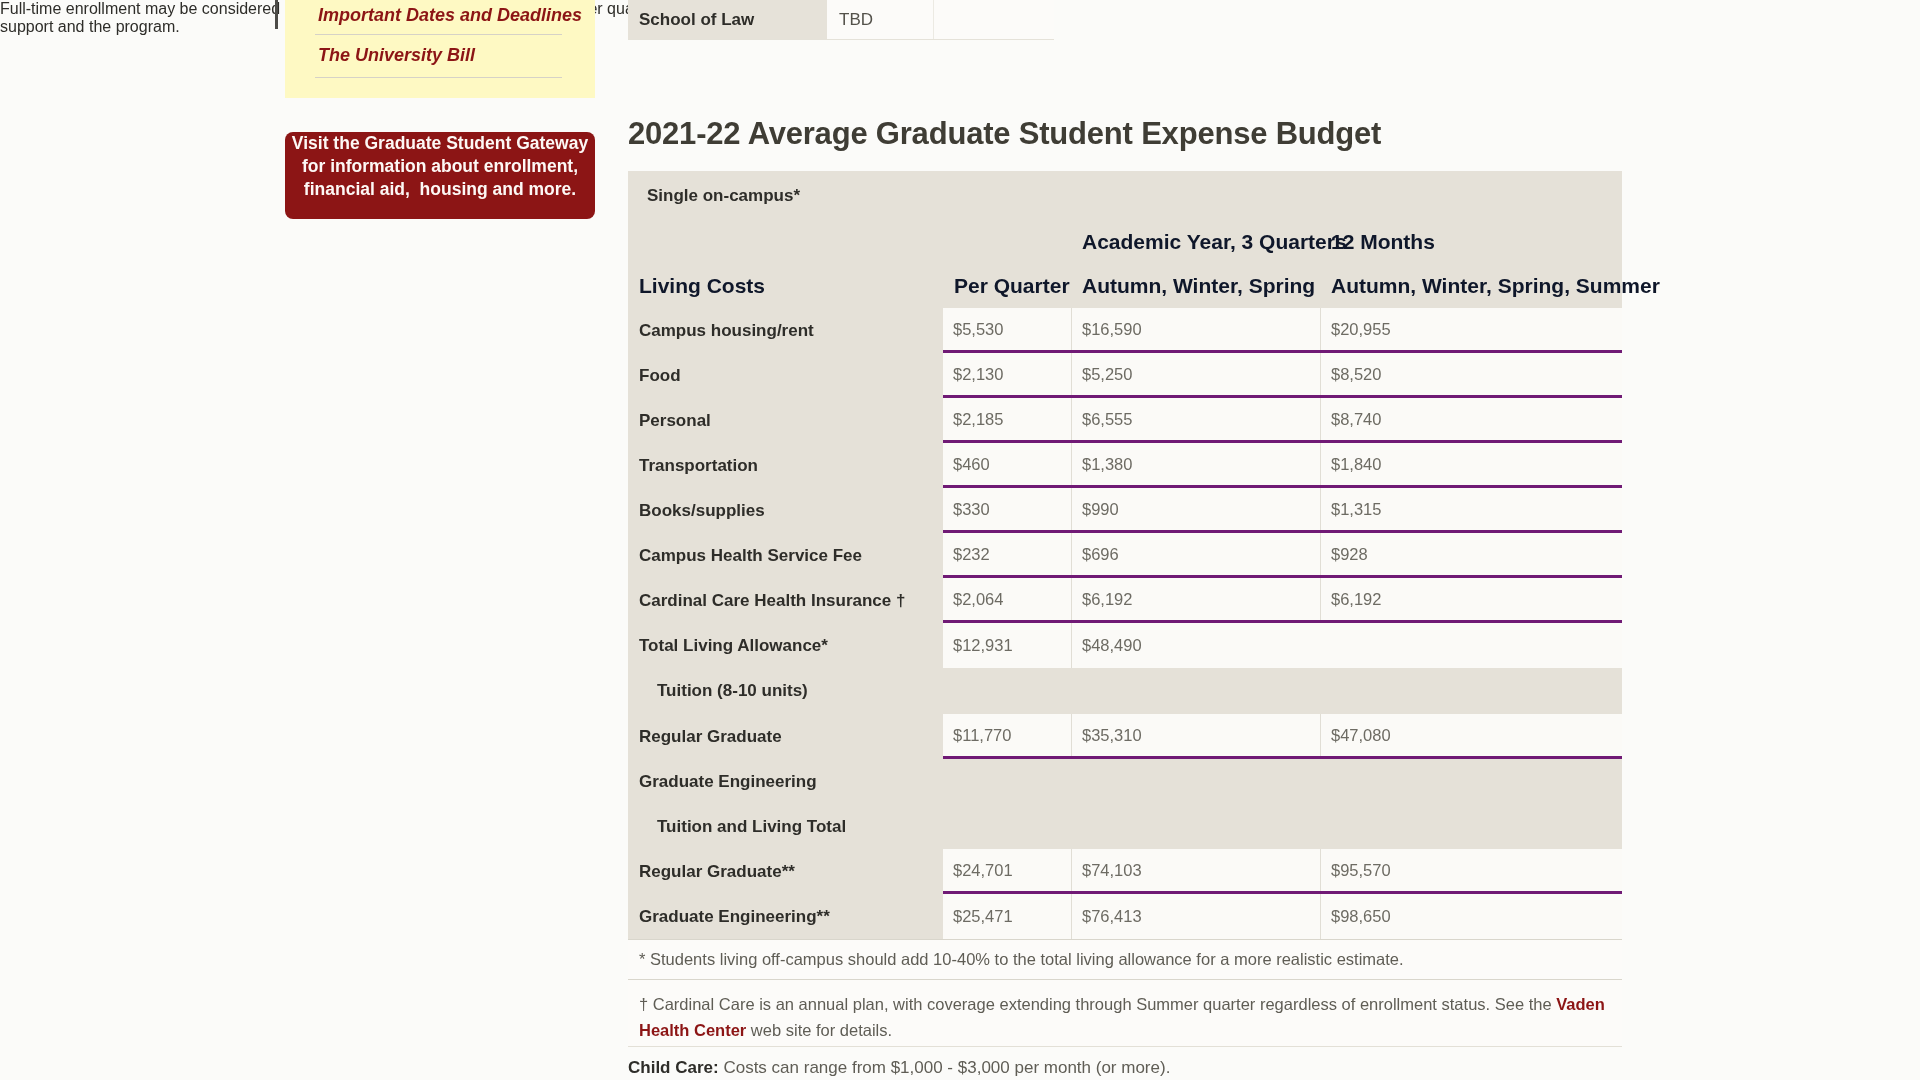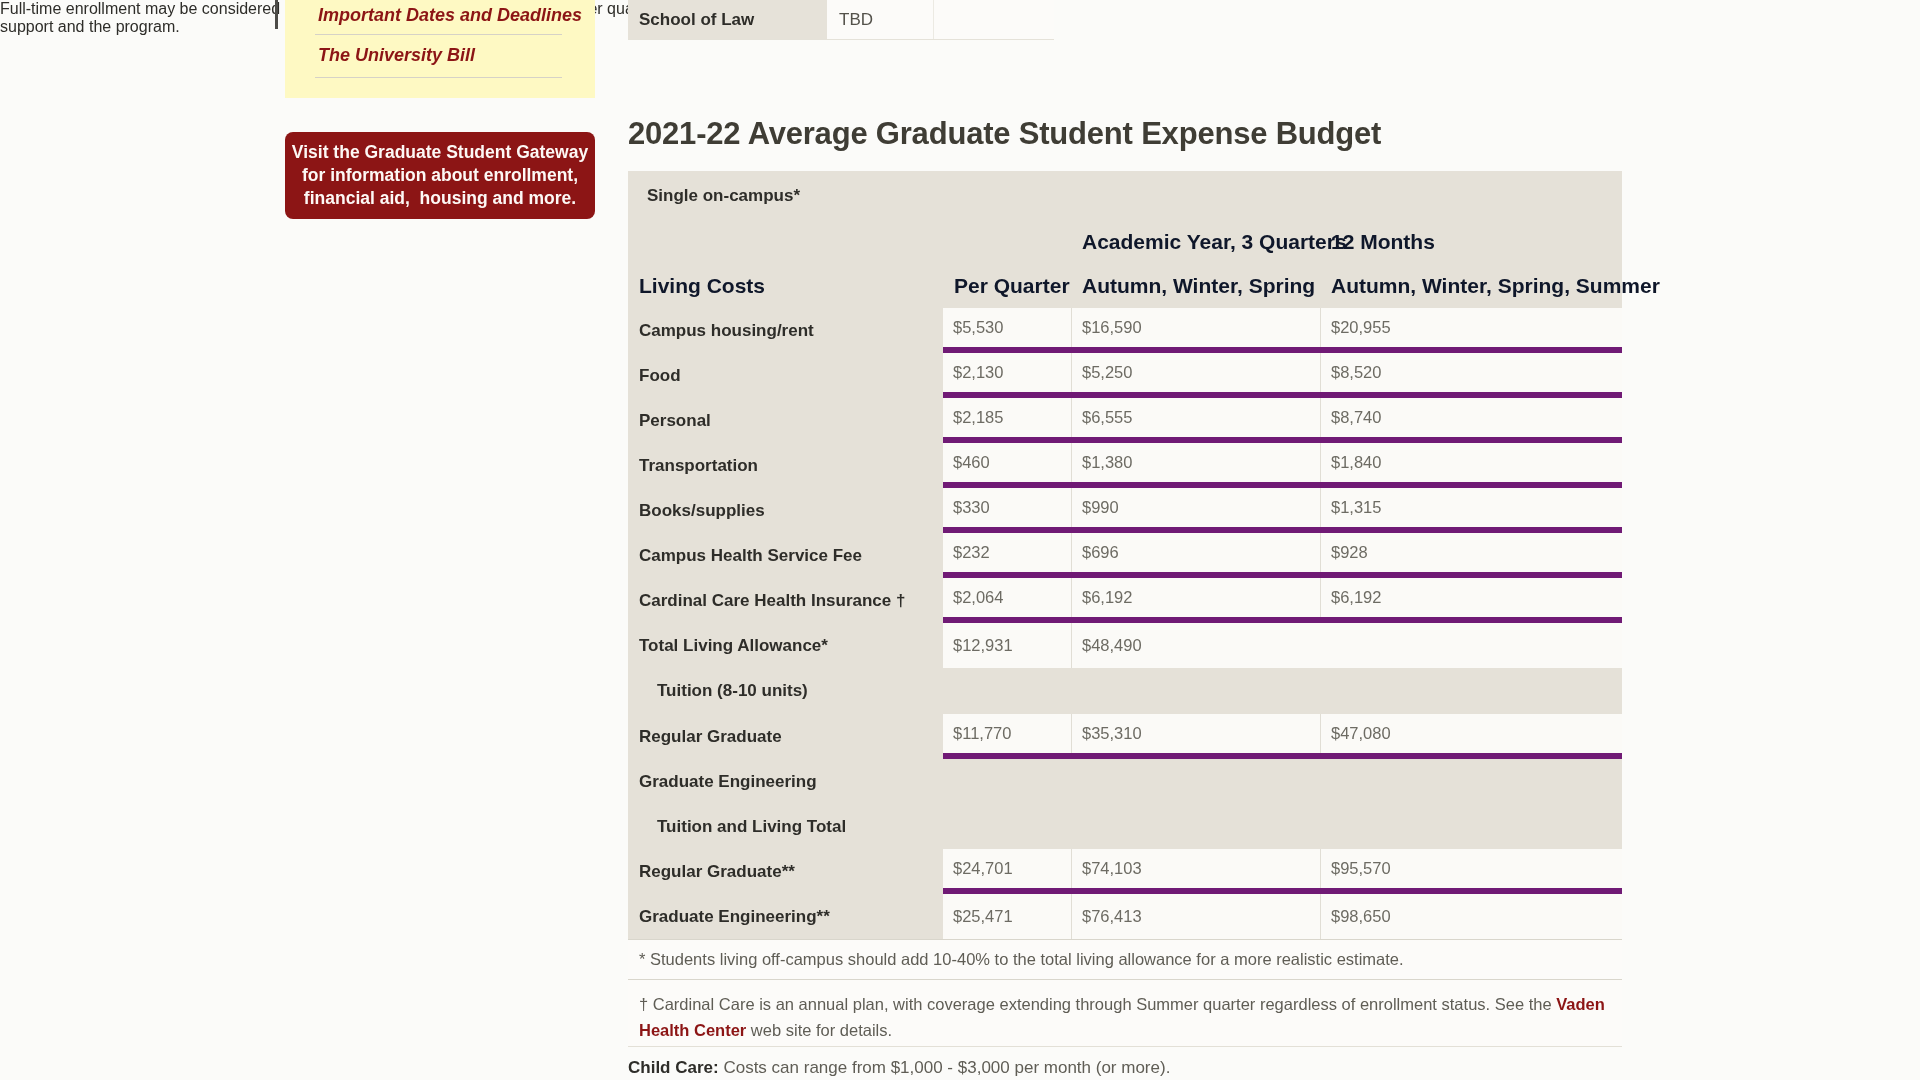--- a/index.html
+++ b/index.html
@@ -35,7 +35,7 @@
   .gateway-box {
     position:absolute; left:285px; top:132px; width:310px; height:87px;
     background:#8c1515; border-radius:8px; cursor:pointer;
-    display:flex; flex-direction:column; justify-content:center; align-items:center;
+    display:flex; flex-direction:column; align-items:center;
     text-align:center;
   }
   .gateway-box .gline {

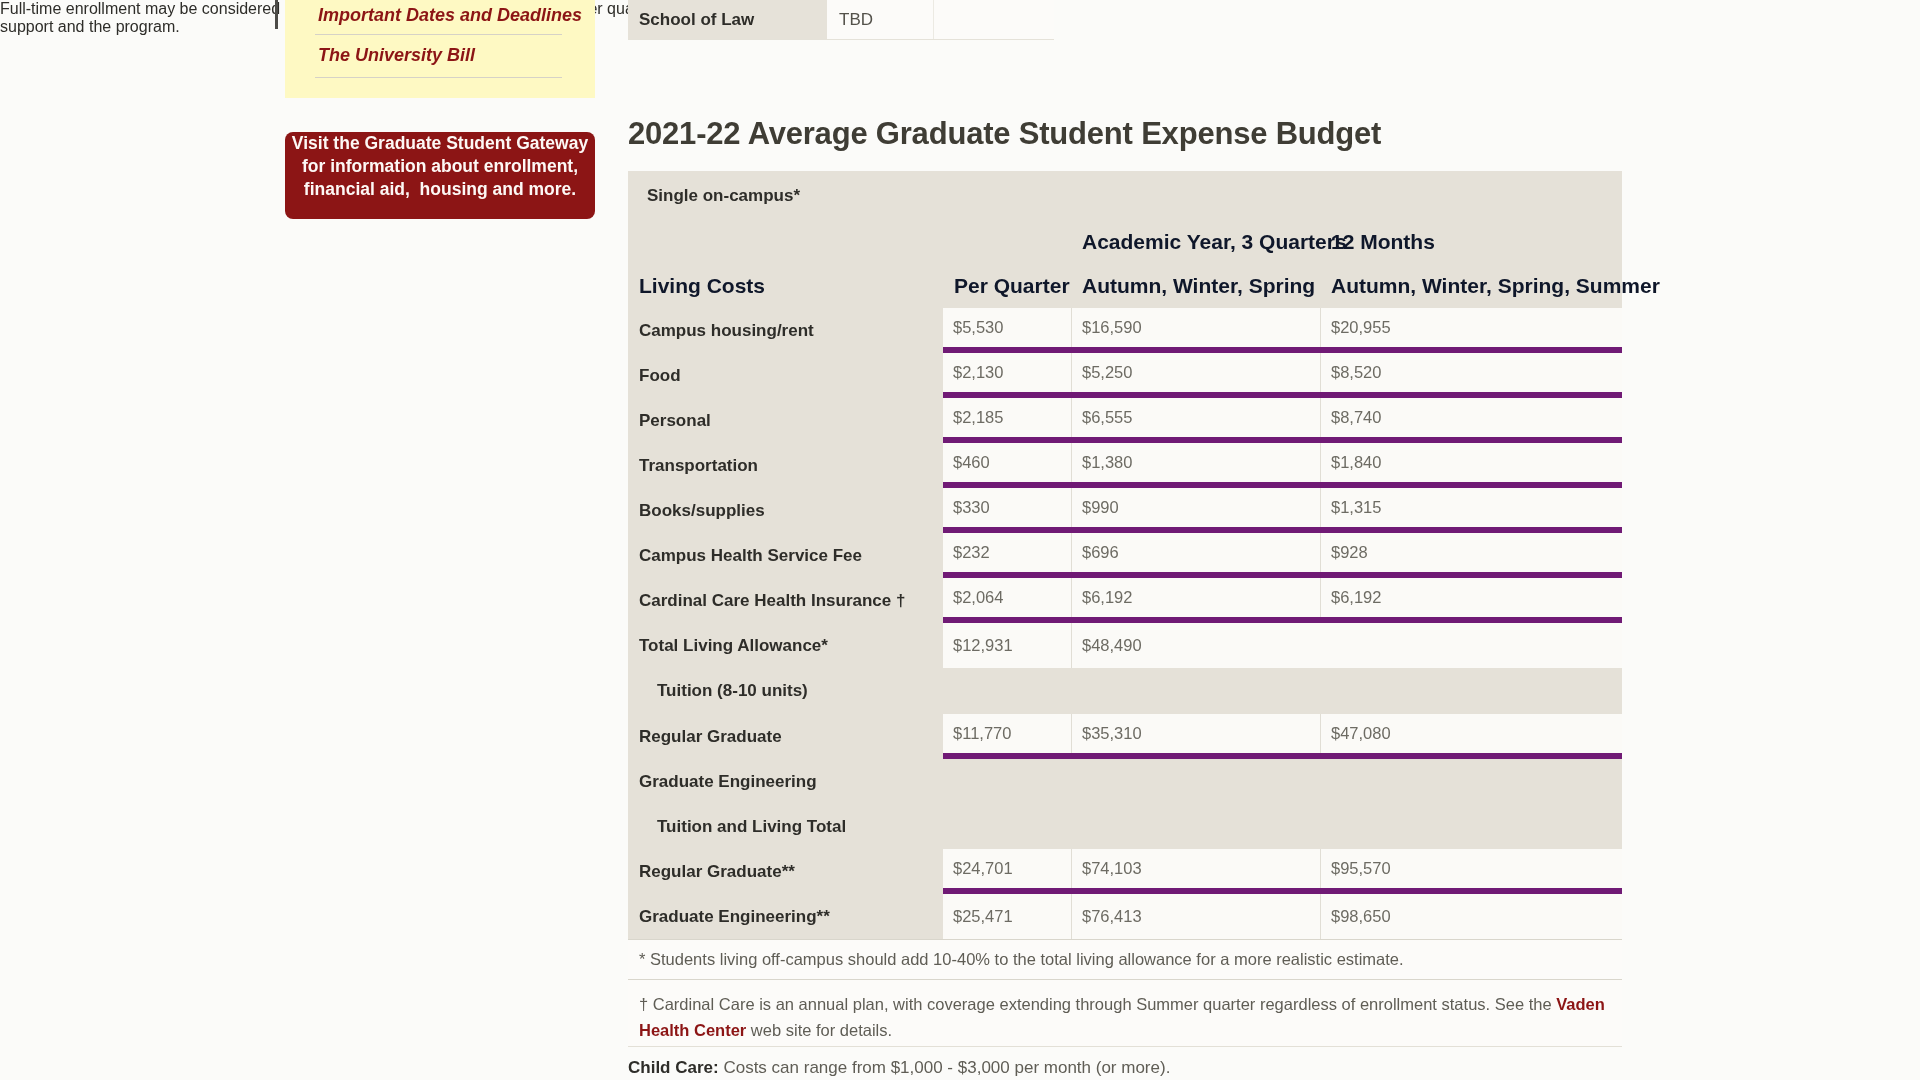--- a/index.html
+++ b/index.html
@@ -78,7 +78,7 @@
   .colhead-row { height:44px; }
 
   .data-row { height:45px; }
-  .vals { display:flex; flex:1; background:#fbfaf7; border-bottom:6px solid #701a75; }
+  .vals { display:flex; flex:1; background:#fbfaf7; border-bottom:3px solid #701a75; }
   .data-row:last-child .vals, .data-row.blk-last .vals { border-bottom:none; }
   .v { display:flex; align-items:center; padding-left:10px; font-size:16.5px; color:#6d6b63;
     white-space:nowrap; }

